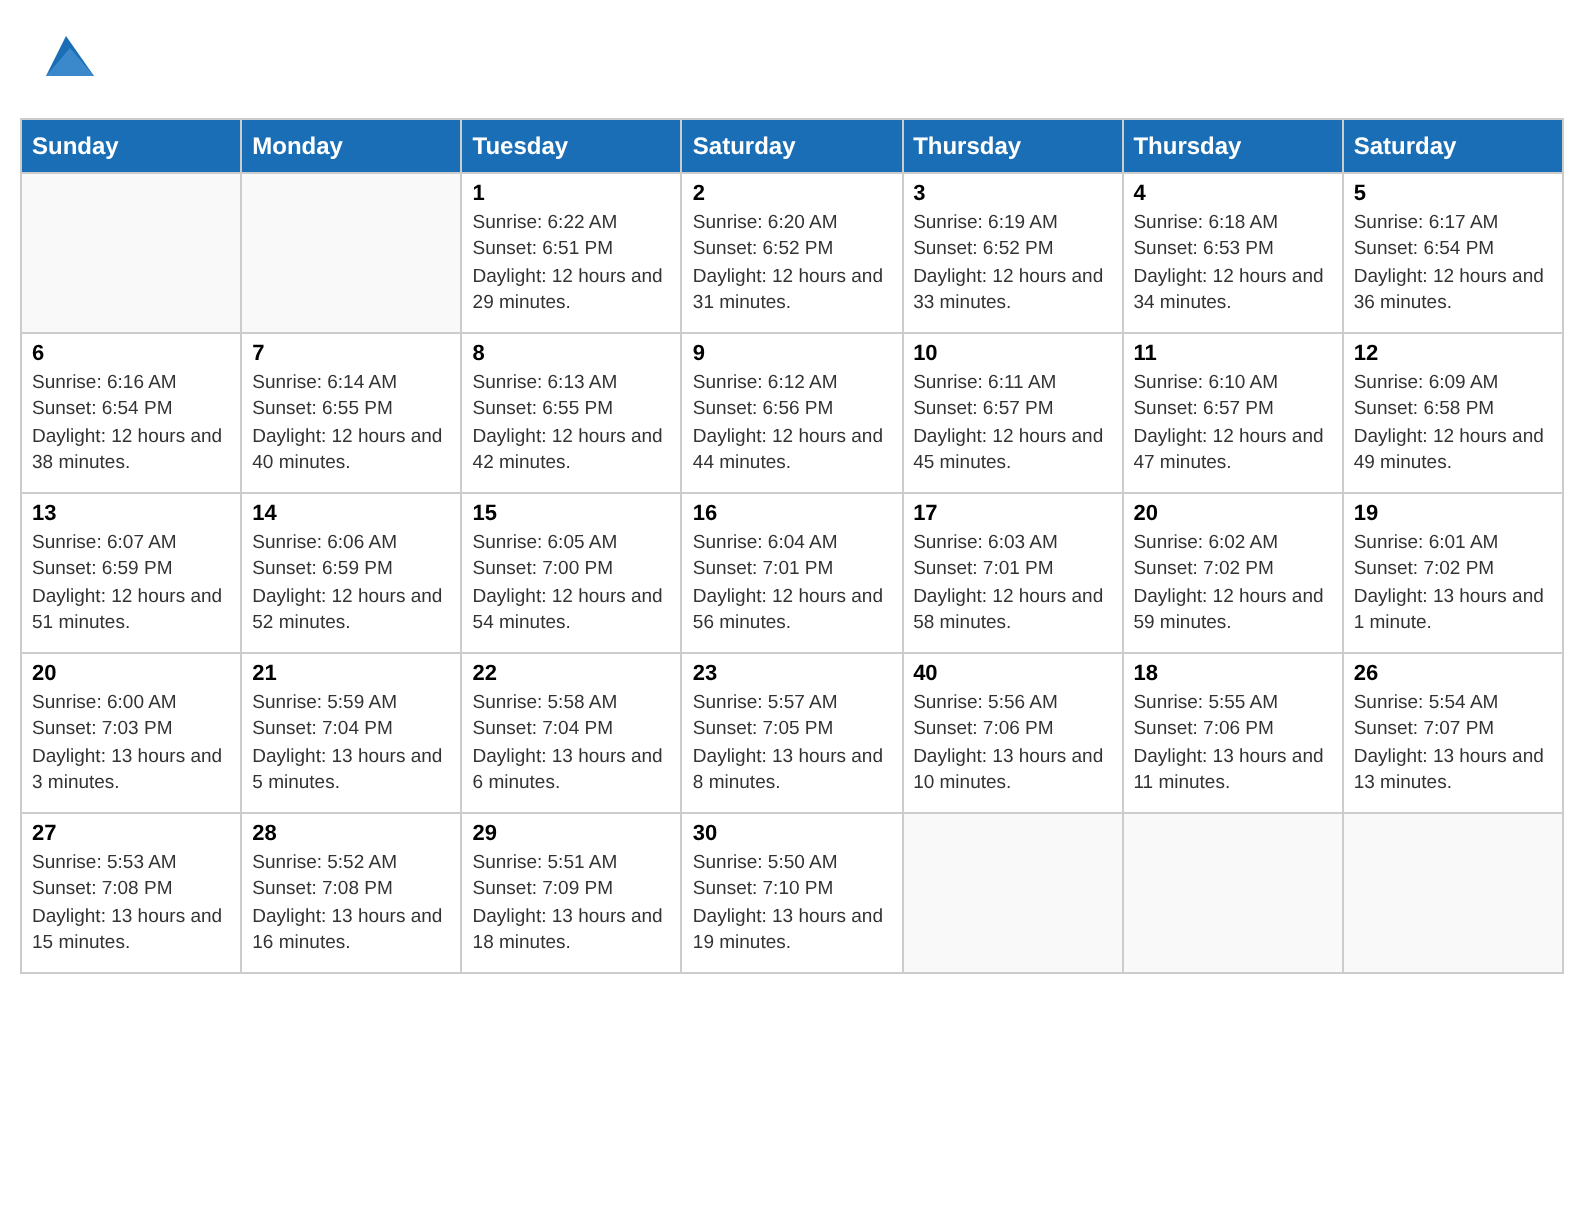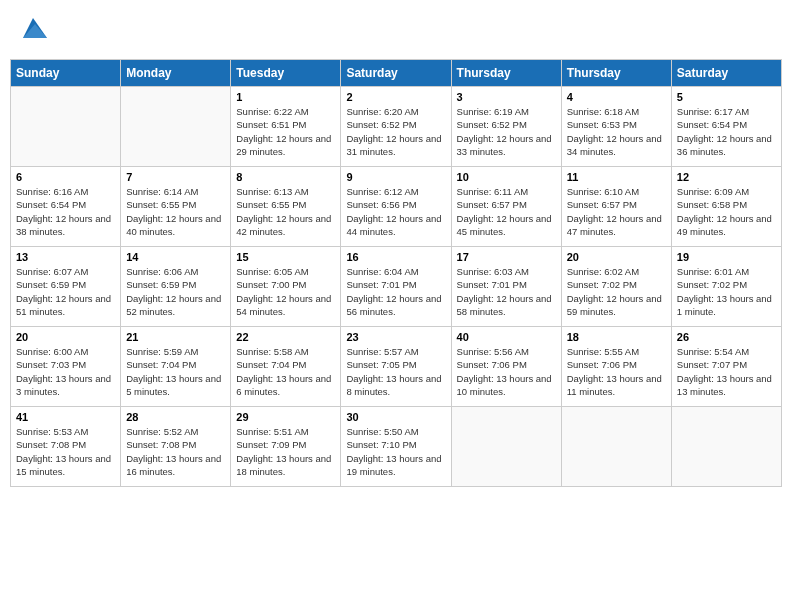--- a/index.html
+++ b/index.html
@@ -235,7 +235,7 @@
       </tr>
       <tr>
         <td>
-          <div class="day-num">41</div>
+          <div class="day-num">27</div>
           <div class="day-info">Sunrise: 5:53 AM<br>Sunset: 7:08 PM<br>Daylight: 13 hours and 15 minutes.</div>
         </td>
         <td>

